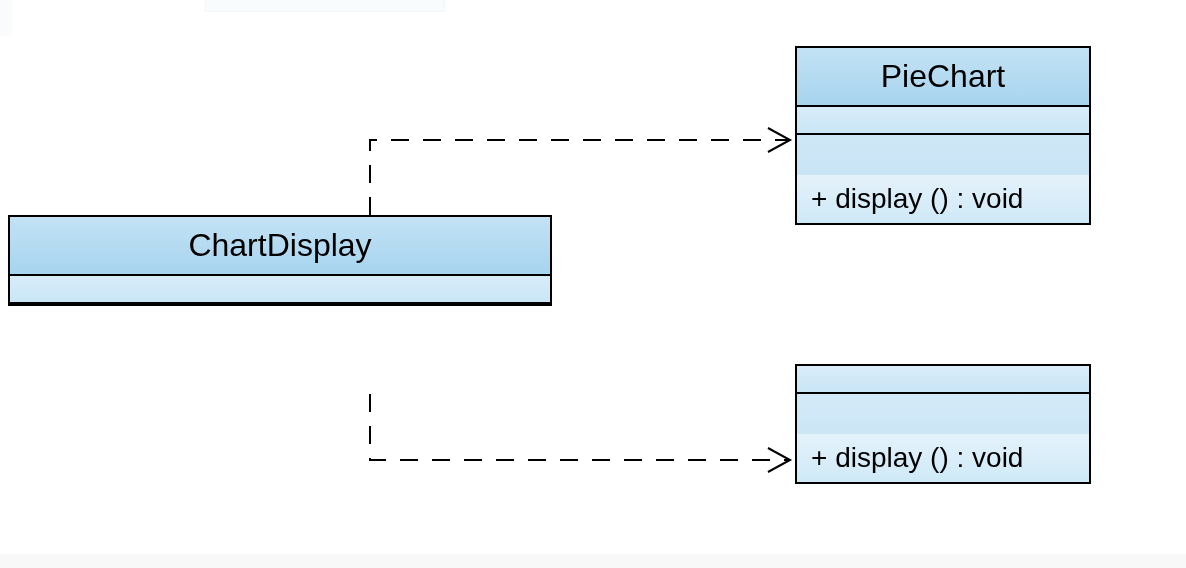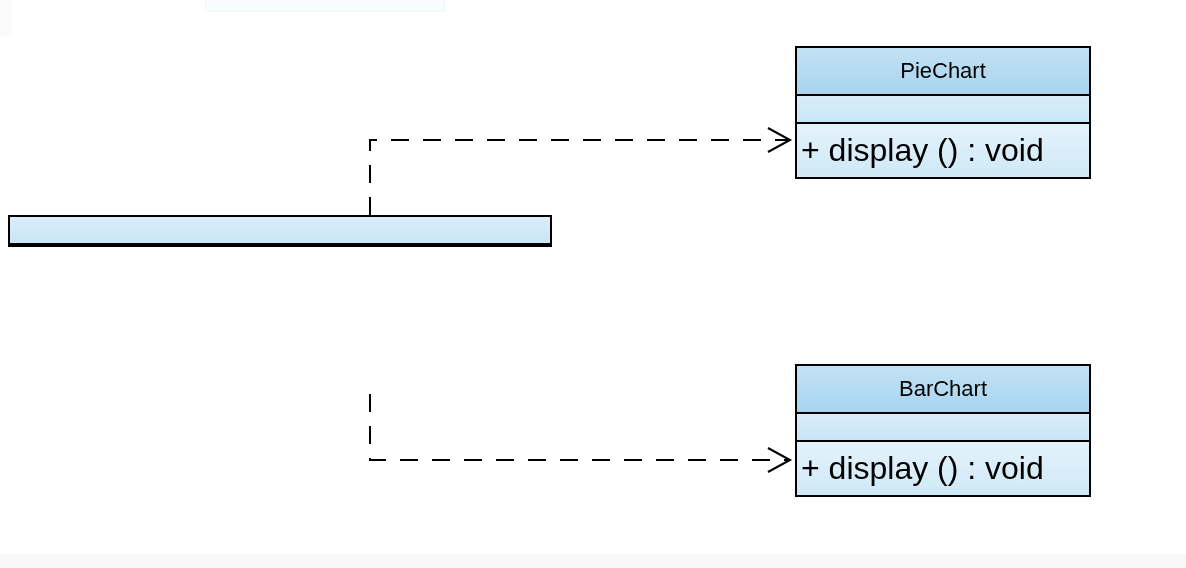--- a/index.html
+++ b/index.html
@@ -22,7 +22,7 @@
     }
     .uml-title {
       text-align: center;
-      font-size: 22px;
+      font-size: 32px;
       padding: 10px 20px;
       border-bottom: 2px solid #000;
       background: linear-gradient(to bottom, #c3e2f4 0%, #a7d4ef 100%);

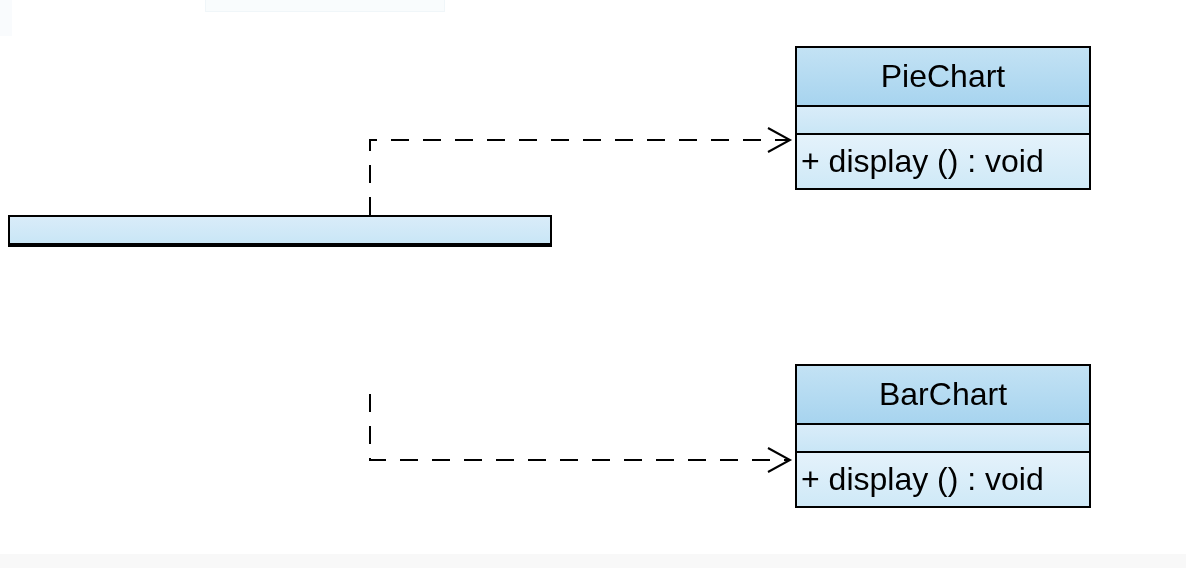--- a/index.html
+++ b/index.html
@@ -33,9 +33,10 @@
       background: linear-gradient(to bottom, #d9ecf9 0%, #c9e6f6 100%);
     }
     .uml-methods {
-      font-size: 32px;
-      padding: 8px 4px;
+      font-size: 28px;
+      padding: 8px 14px;
       background: linear-gradient(to bottom, #e4f2fb 0%, #cfe9f7 100%);
+      margin-top: 40px;
     }
     .method-row {
       white-space: nowrap;

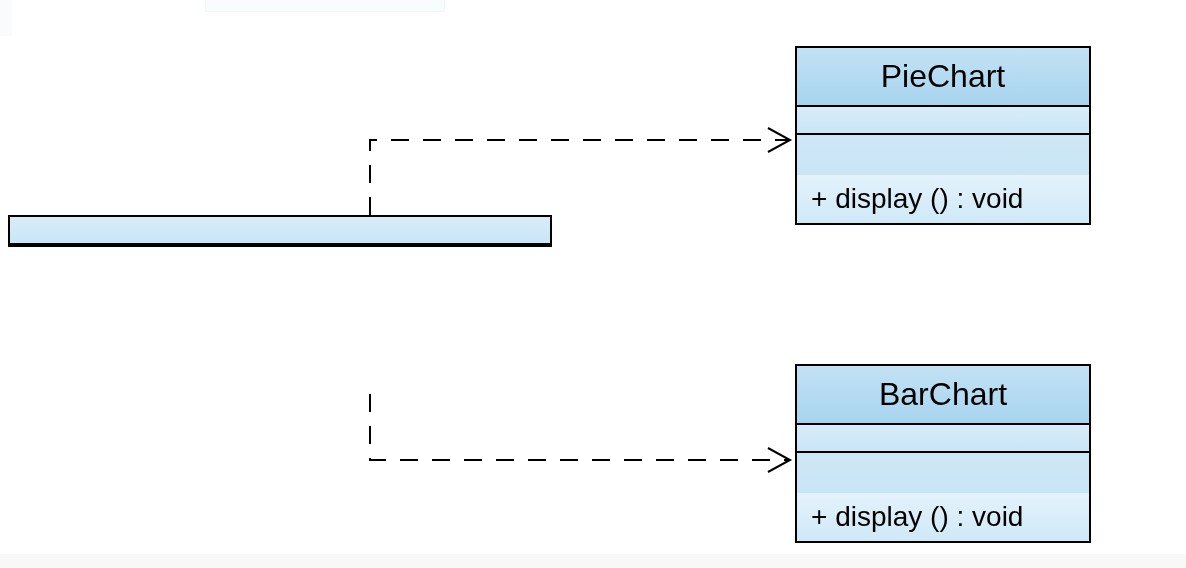--- a/index.html
+++ b/index.html
@@ -114,6 +114,7 @@
 <div class="ghost-top"></div>
 
 <div id="chartdisplay" class="uml-class">
+  <div class="uml-title">ChartDisplay</div>
   <div class="uml-attrs"></div>
 </div>
 

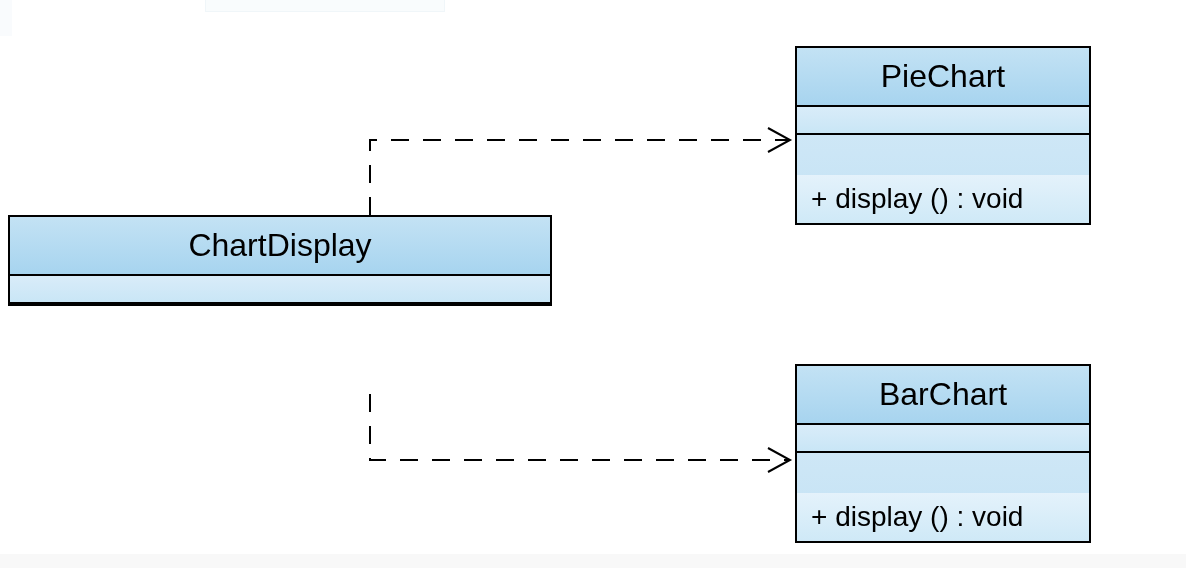--- a/index.html
+++ b/index.html
@@ -127,7 +127,6 @@
 </div>
 
 <div id="barchart" class="uml-class">
-  <div class="uml-title">BarChart</div>
   <div class="uml-attrs"></div>
   <div class="uml-methods">
     <div class="method-row">+  display ()  : void</div>

